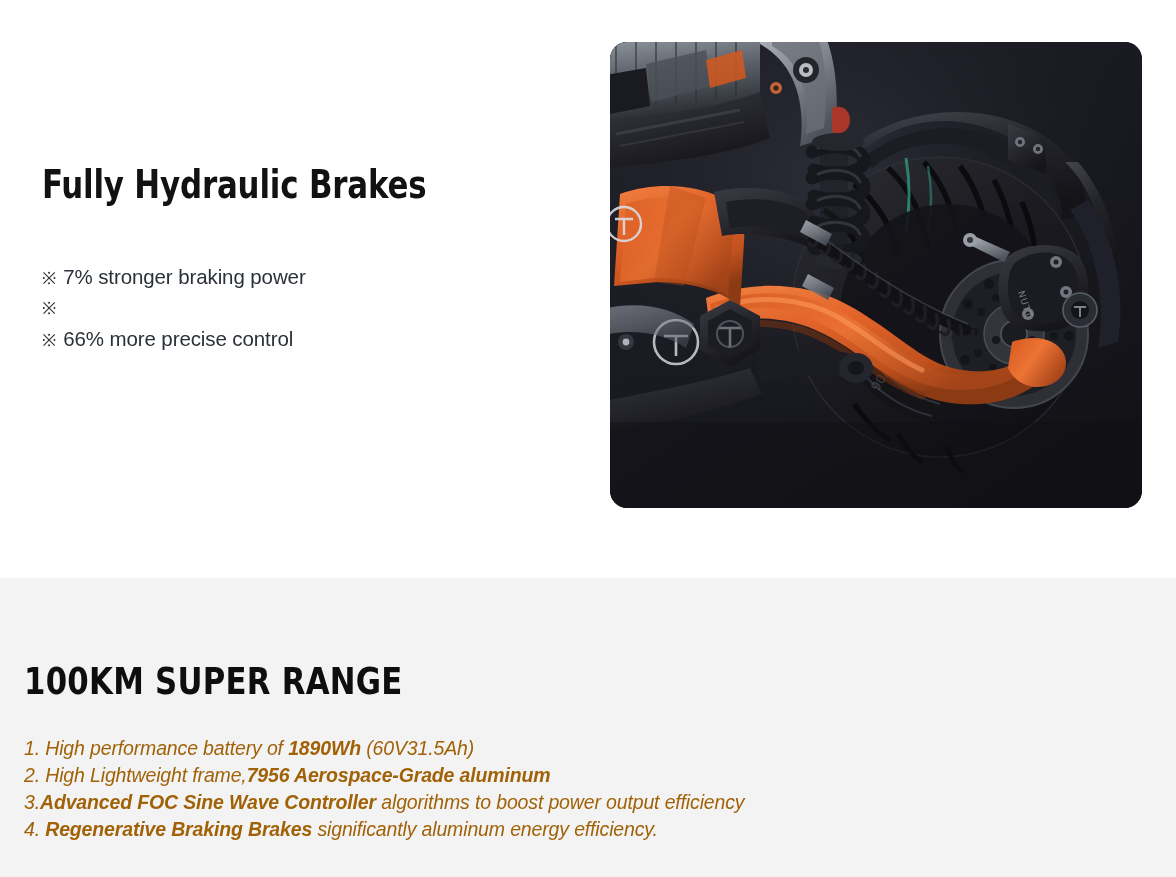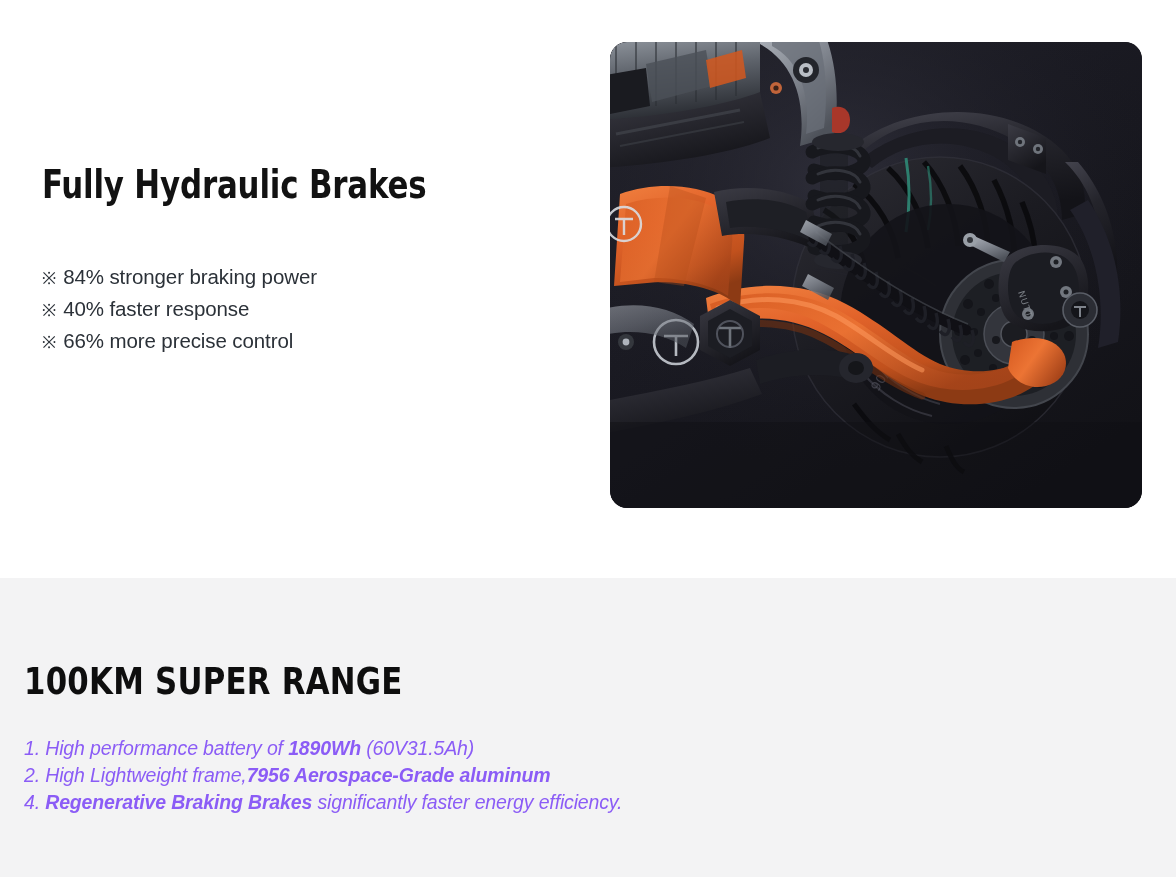--- a/index.html
+++ b/index.html
@@ -114,7 +114,7 @@
 
         <div class="feature-row">
           <span class="feature-mark">※</span>
-          <span>84% stronger braking power</span>
+          <span>7% stronger braking power</span>
         </div>
 
         <div class="feature-row">

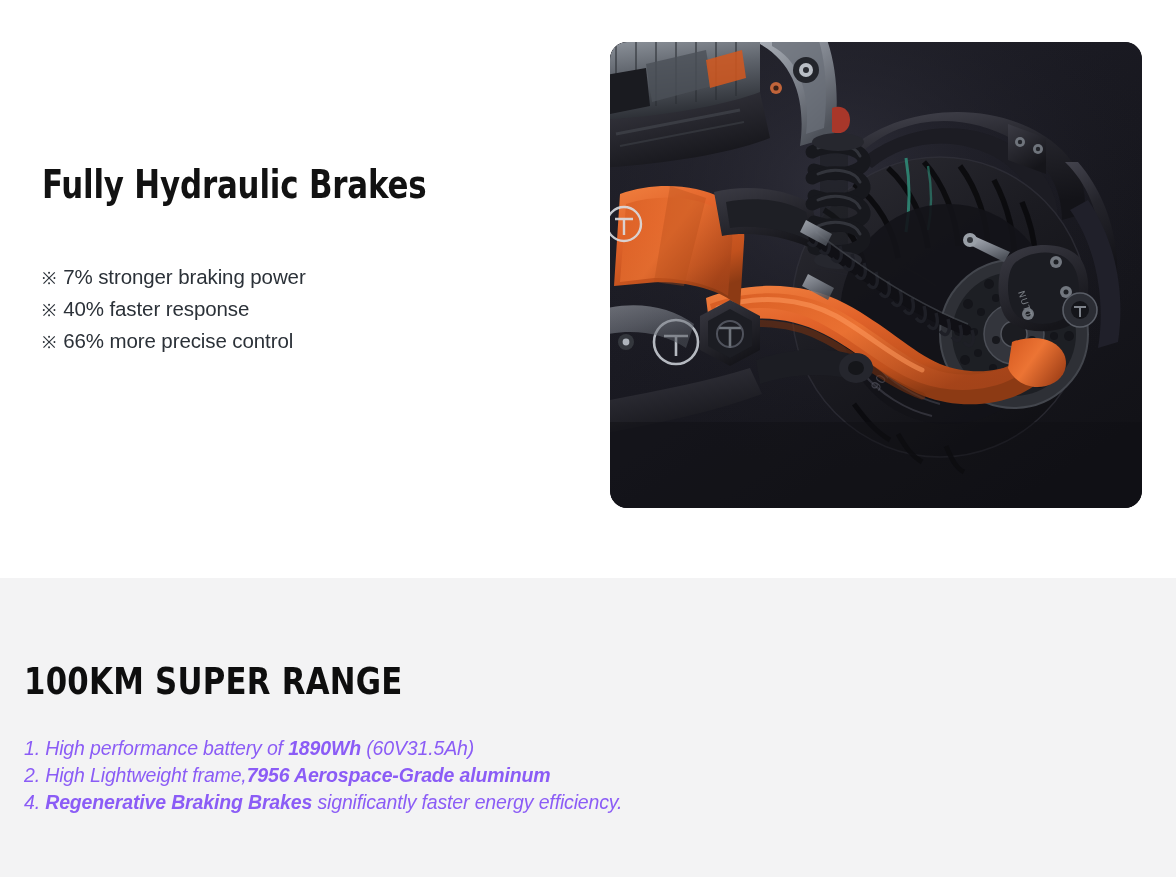--- a/index.html
+++ b/index.html
@@ -119,7 +119,6 @@
 
         <div class="feature-row">
           <span class="feature-mark">※</span>
-          <span>40% faster response</span>
         </div>
 
         <div class="feature-row">

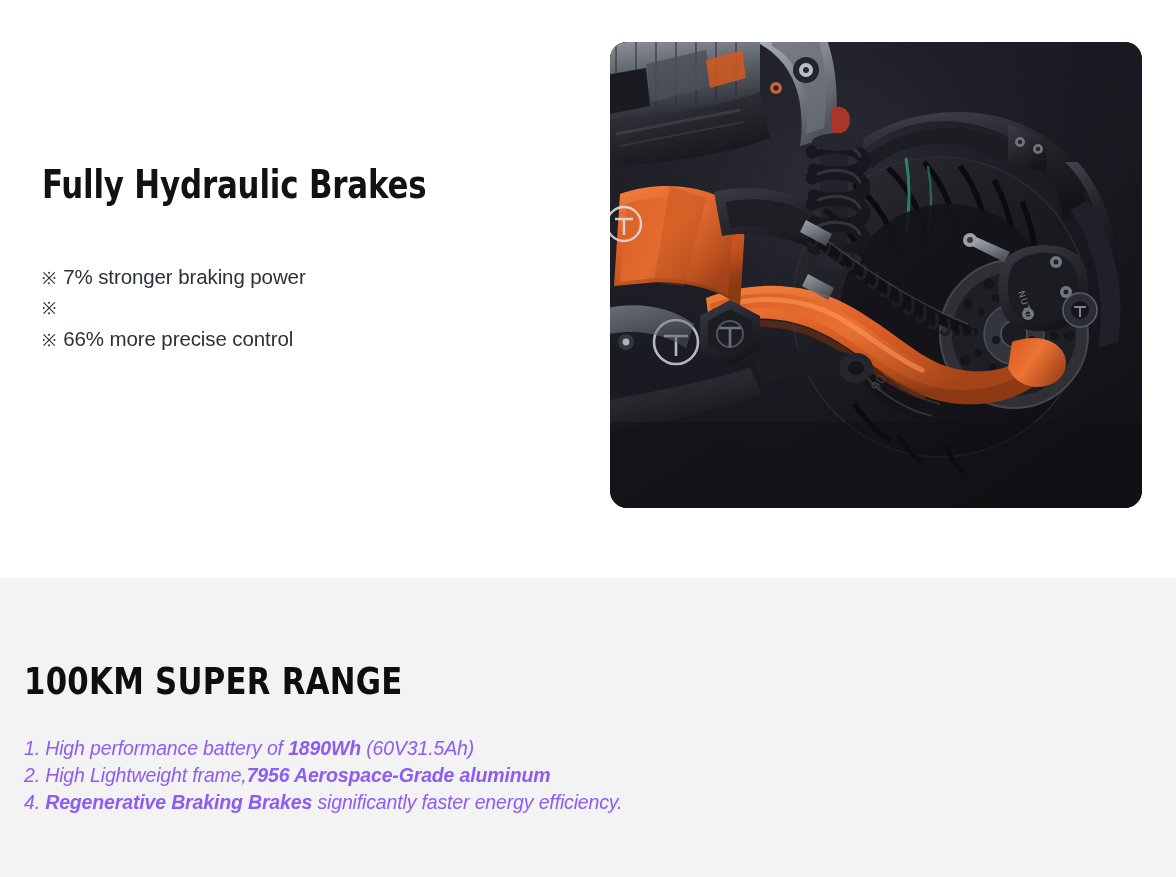--- a/index.html
+++ b/index.html
@@ -92,7 +92,7 @@
     font-size:19.5px;
     line-height:27px;
     font-style:italic;
-    color:#8b5cf6;
+    color:#a16207;
     letter-spacing:-0.15px;
     white-space:nowrap;
   }

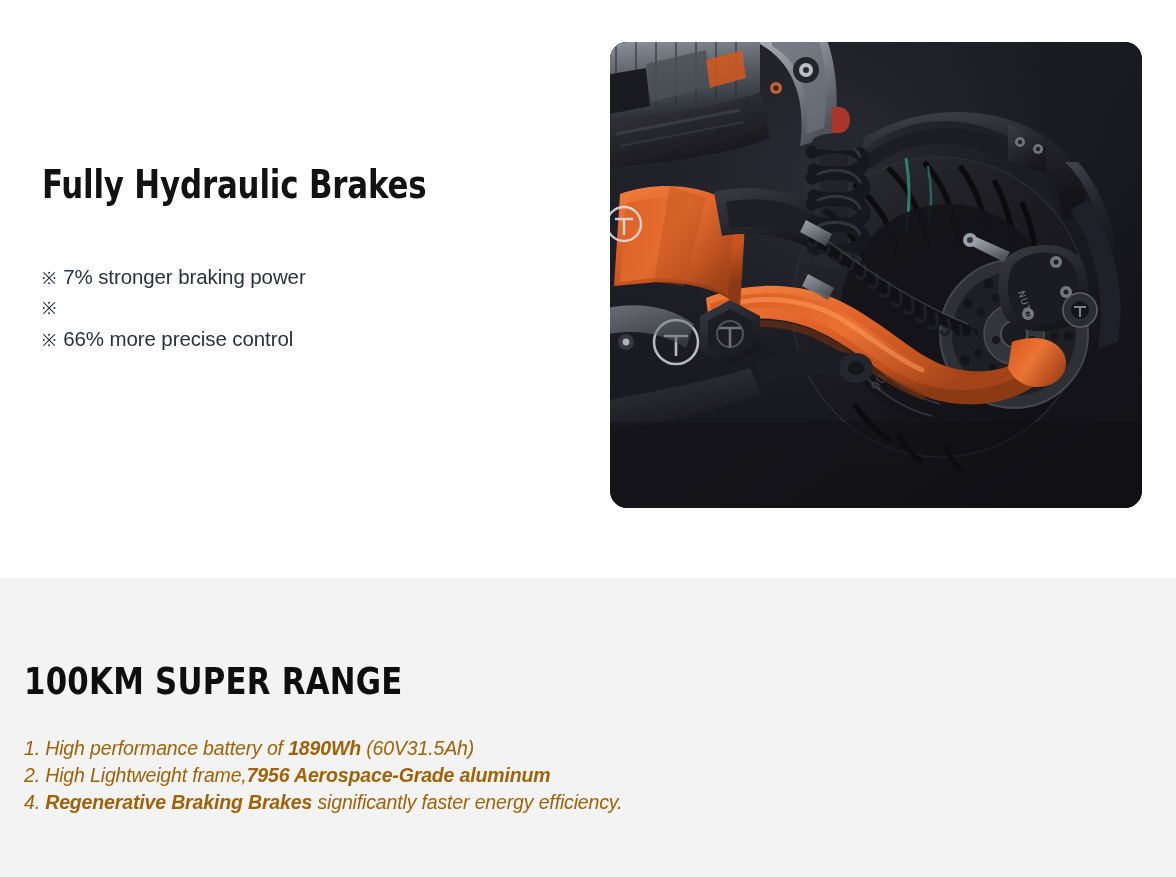--- a/index.html
+++ b/index.html
@@ -449,6 +449,9 @@
           <span>2. </span><span>High Lightweight frame,</span><b>7956 Aerospace-Grade aluminum</b><span></span>
         </p>
 
+        <p class="spec-row">
+          <span>3.</span><span></span><b>Advanced FOC Sine Wave Controller</b><span> algorithms to boost power output efficiency</span>
+        </p>
 
         <p class="spec-row">
           <span>4. </span><span></span><b>Regenerative Braking Brakes</b><span> significantly faster energy efficiency.</span>

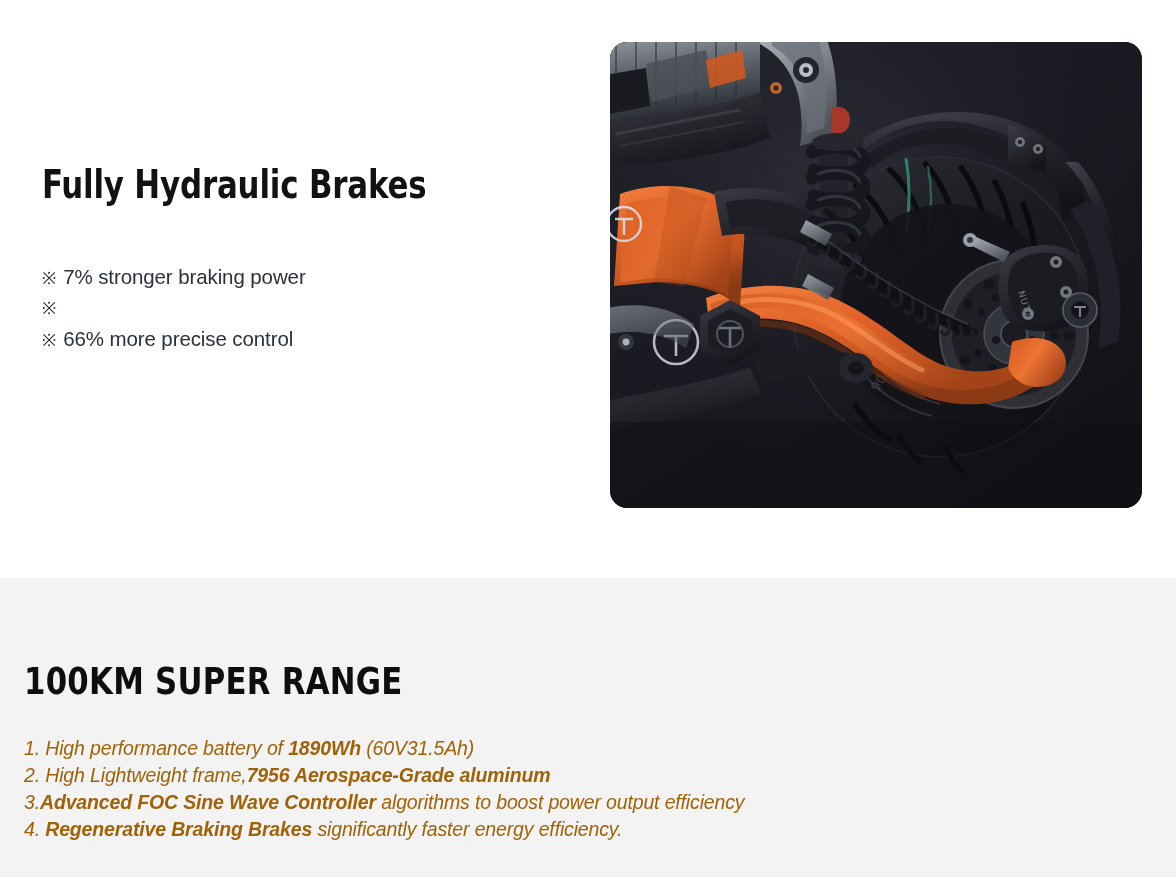--- a/index.html
+++ b/index.html
@@ -454,7 +454,7 @@
         </p>
 
         <p class="spec-row">
-          <span>4. </span><span></span><b>Regenerative Braking Brakes</b><span> significantly faster energy efficiency.</span>
+          <span>4. </span><span></span><b>Regenerative Braking Brakes</b><span> significantly aluminum energy efficiency.</span>
         </p>
 
       </div>

